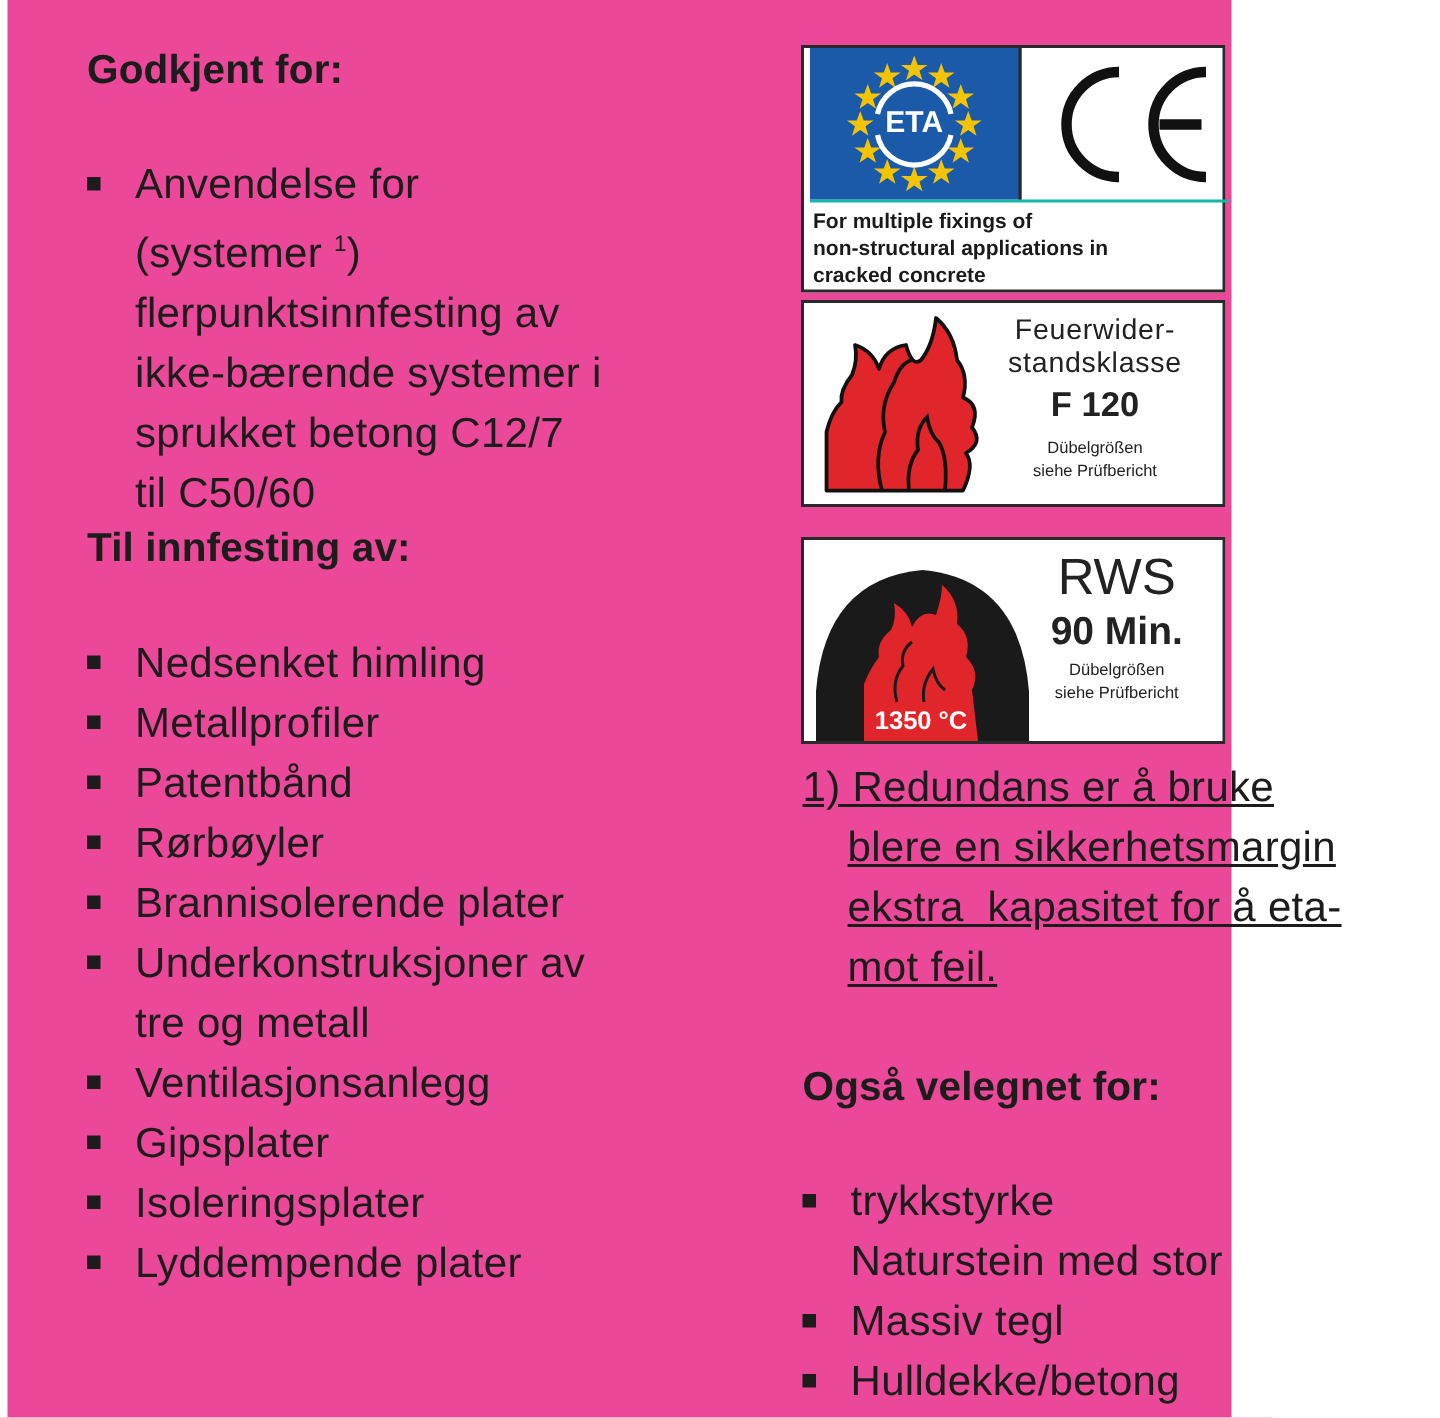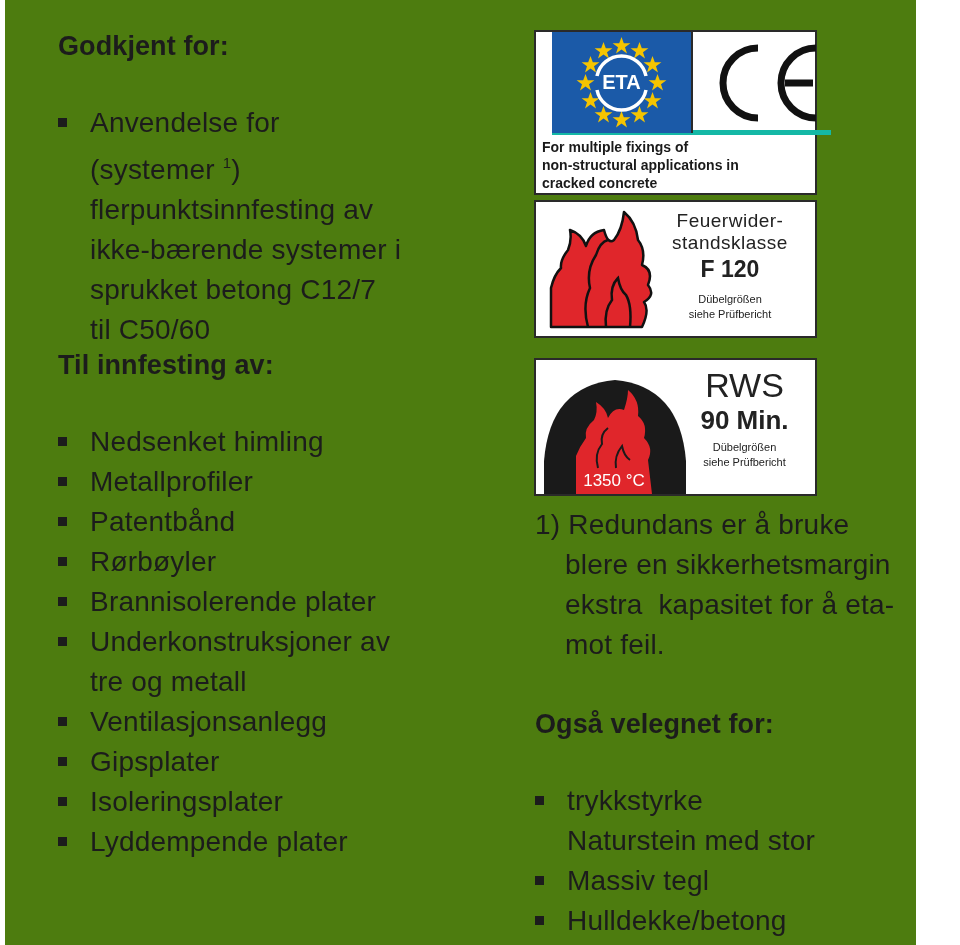--- a/index.html
+++ b/index.html
@@ -5,7 +5,7 @@
   * { margin: 0; padding: 0; box-sizing: border-box; }
   html, body { width: 960px; height: 945px; overflow: hidden; background: #ffffff; }
   body { font-family: "Liberation Sans", "DejaVu Sans", sans-serif; color: #1a1a1a; position: relative; }
-  .page { position: absolute; left: 5px; top: 0; width: 911px; height: 945px; background: #4d7c0f; }
+  .page { position: absolute; left: 5px; top: 0; width: 816px; height: 945px; background: #ec4899; }
 
   .heading { position: absolute; font-weight: bold; font-size: 27px; line-height: 40px; color: #1c1c1c; letter-spacing: 0.1px; }
   .list { position: absolute; list-style: none; margin-top: 37px; }

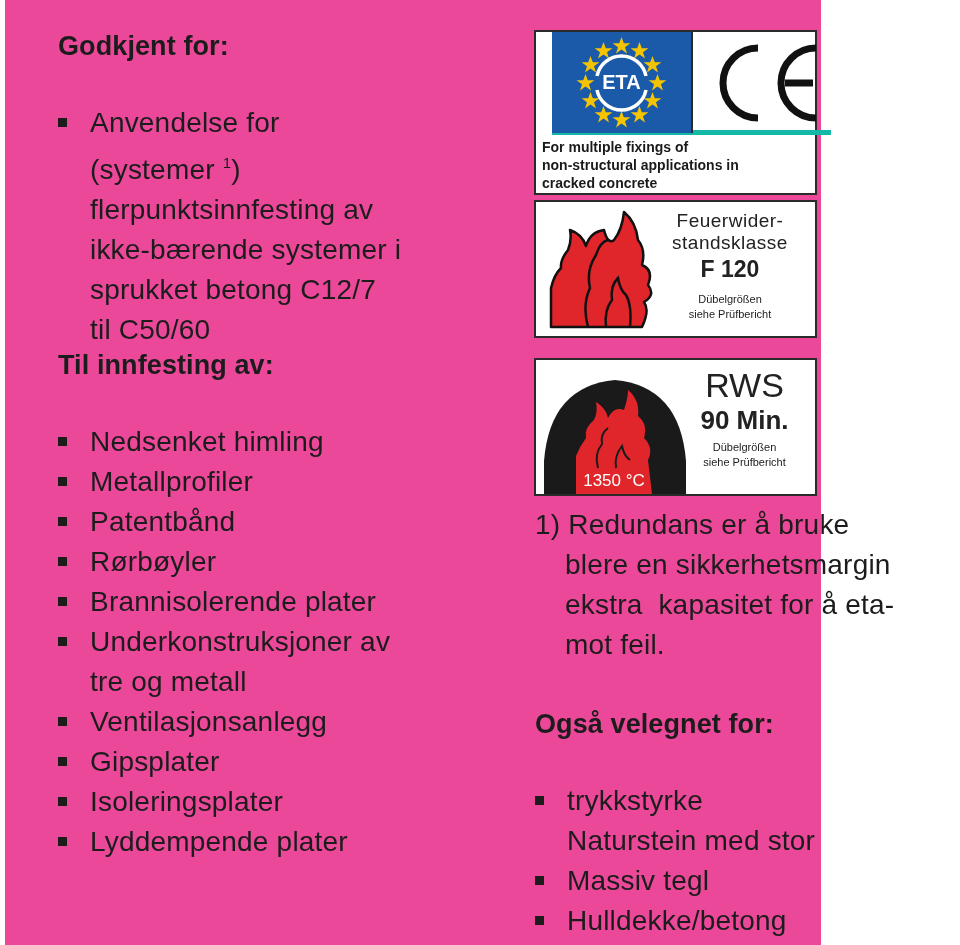--- a/index.html
+++ b/index.html
@@ -32,7 +32,7 @@
   
   .badge { position: absolute; left: 529px; width: 283px; background: #ffffff; border: 2px solid #2a2a2a; }
   #badge-eta { top: 30px; height: 165px; }
-  #badge-eta .top { position: absolute; left: 16px; top: 0; width: 279px; height: 103px; border-bottom: 5px solid #14b8a6; }
+  #badge-eta .top { position: absolute; left: 4px; top: 0; width: 279px; height: 103px; border-bottom: 2px solid #14b8a6; }
   #badge-eta .eu { position: absolute; left: 0; top: 0; width: 141px; height: 101px; background: #1b5aa8; border-right: 2px solid #2a2a2a; }
   #badge-eta .ce { position: absolute; left: 143px; top: 0; width: 136px; height: 101px; }
   #badge-eta .caption { position: absolute; left: 6px; top: 106px; font-weight: bold; font-size: 14px; line-height: 18px; color: #1a1a1a; }

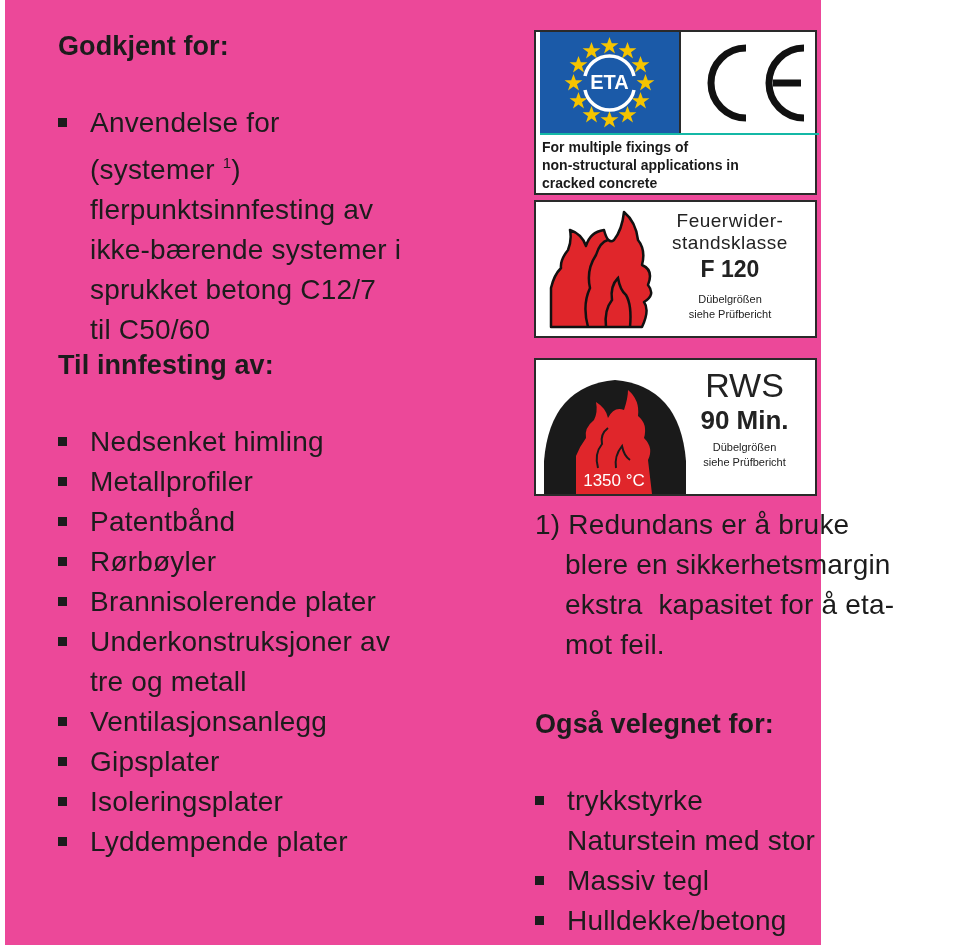--- a/index.html
+++ b/index.html
@@ -48,7 +48,7 @@
   #badge-rws .r1 { font-size: 34px; line-height: 38px; font-weight: normal; color: #222; }
   #badge-rws .r2 { font-size: 26px; line-height: 32px; font-weight: bold; color: #222; }
   #badge-rws .r3 { font-size: 11px; line-height: 15px; color: #222; margin-top: 4px; }
-  #badge-rws .temp { position: absolute; left: 36px; top: 111px; width: 84px; text-align: center; color: #fff; font-weight: normal; font-size: 17px; line-height: 20px; }
+  #badge-rws .temp { position: absolute; left: 36px; top: 111px; width: 84px; text-align: center; color: #fff; font-weight: bold; font-size: 17px; line-height: 20px; }
   svg { display: block; }
 </style>
 </head>

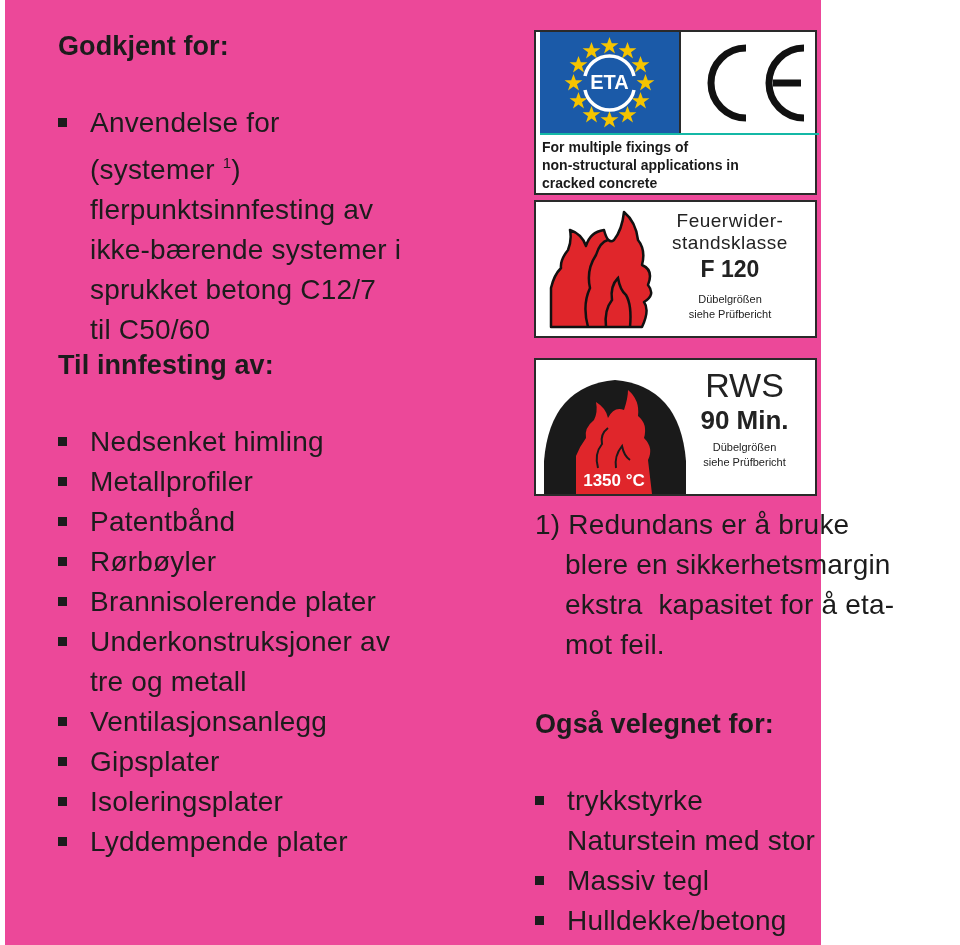--- a/index.html
+++ b/index.html
@@ -23,7 +23,7 @@
 
   
   #footnote { position: absolute; left: 530px; top: 505px; width: 420px; }
-  #footnote .line { display: block; padding-left: 30px; }
+  #footnote .line { display: block; padding-left: 30px; text-decoration: underline; }
   #footnote .line.first { padding-left: 0; }
 
   #sec3-h { left: 530px; top: 704px; }

